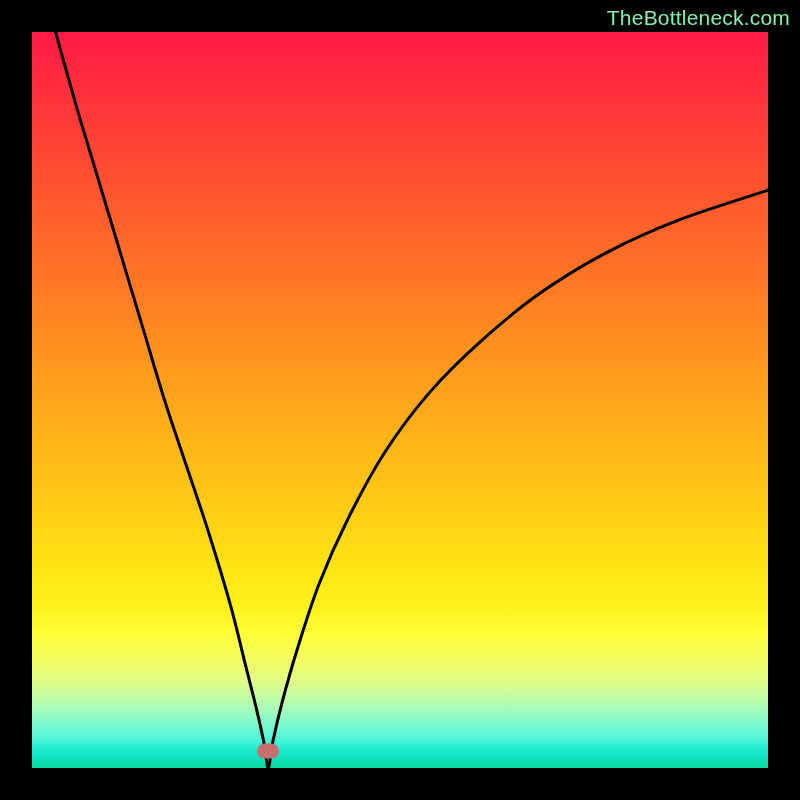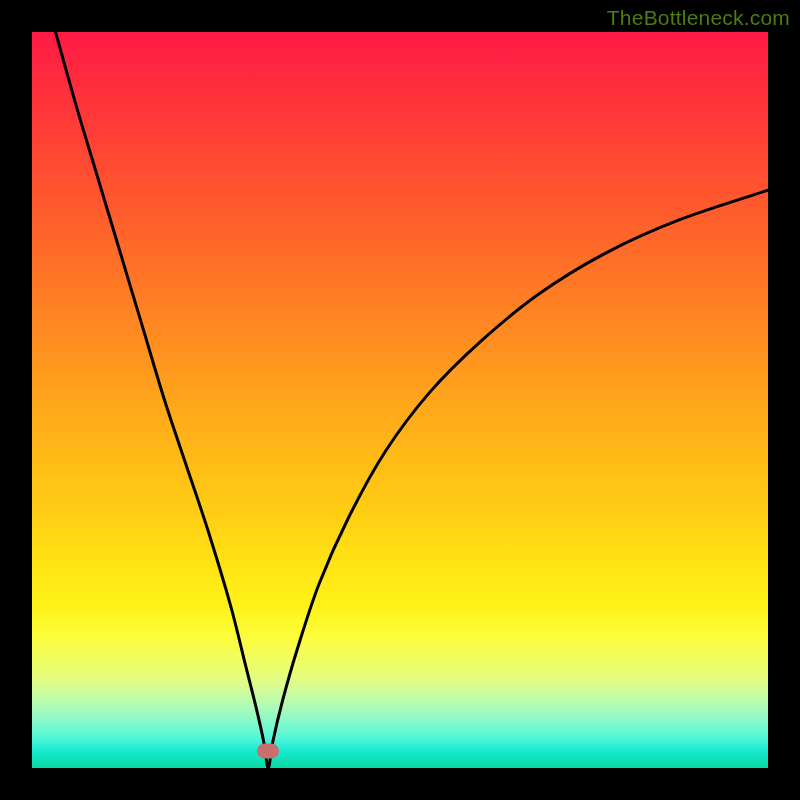--- a/index.html
+++ b/index.html
@@ -57,7 +57,7 @@
     position: absolute;
     top: 6px;
     right: 10px;
-    color: #4d7c0f;
+    color: #86efac;
     font-size: 21px;
     font-weight: 400;
     letter-spacing: 0.2px;

